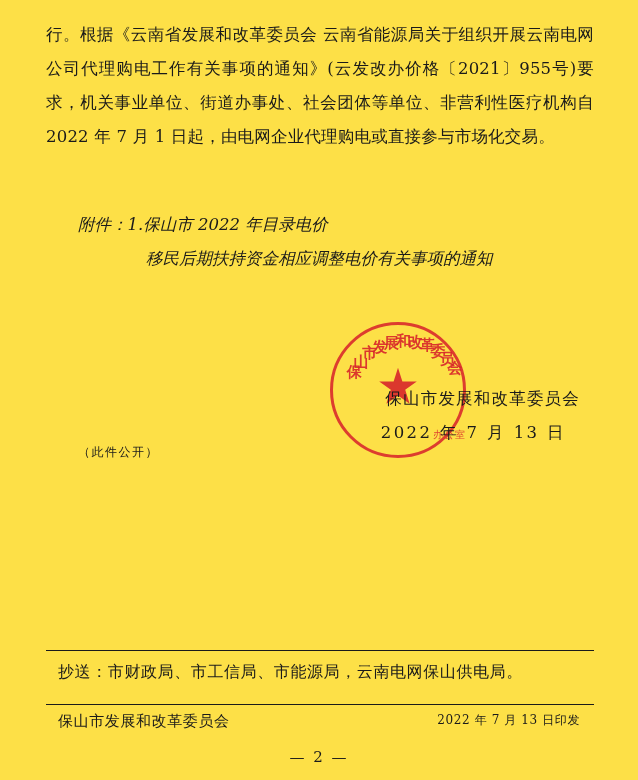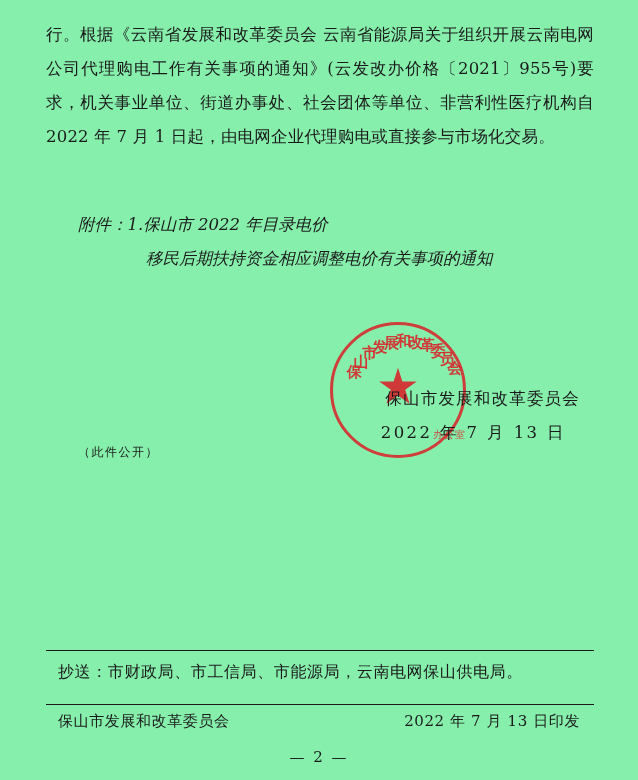--- a/index.html
+++ b/index.html
@@ -20,7 +20,7 @@
     inset: 0;
     width: 638px;
     height: 780px;
-    background: #86efac;
+    background: #fde047;
   }
   .body-text {
     position: absolute;

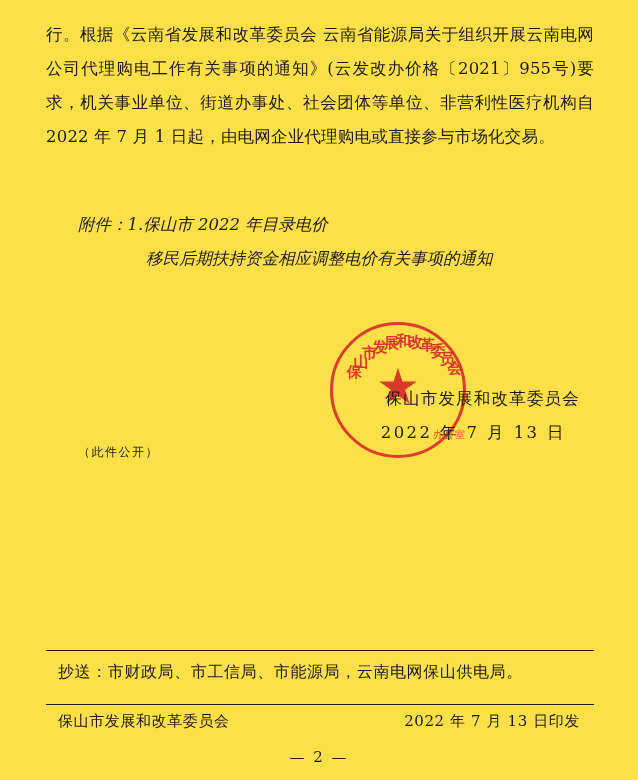--- a/index.html
+++ b/index.html
@@ -163,7 +163,7 @@
     position: absolute;
     right: 58px;
     top: 712px;
-    font-size: 15px;
+    font-size: 12px;
     letter-spacing: 0.6px;
   }
   .page-number {

